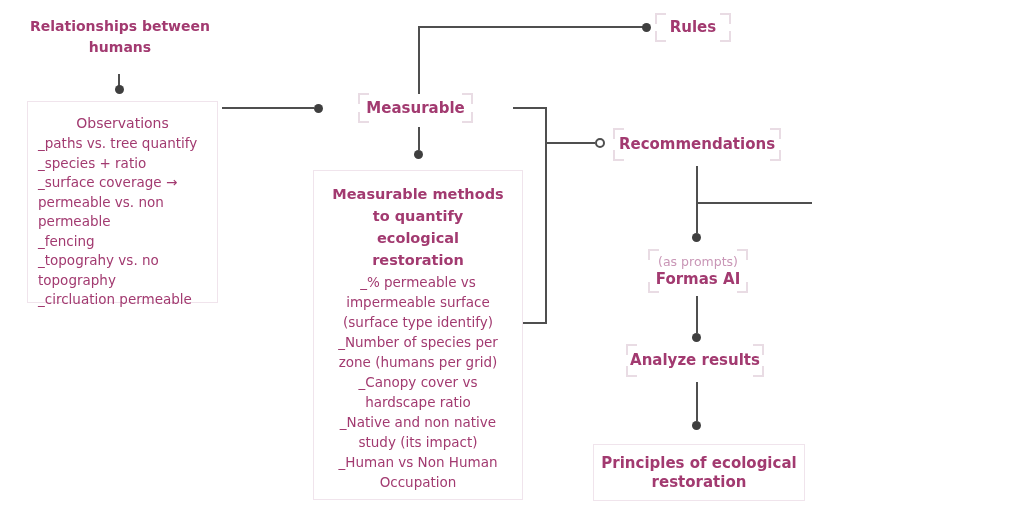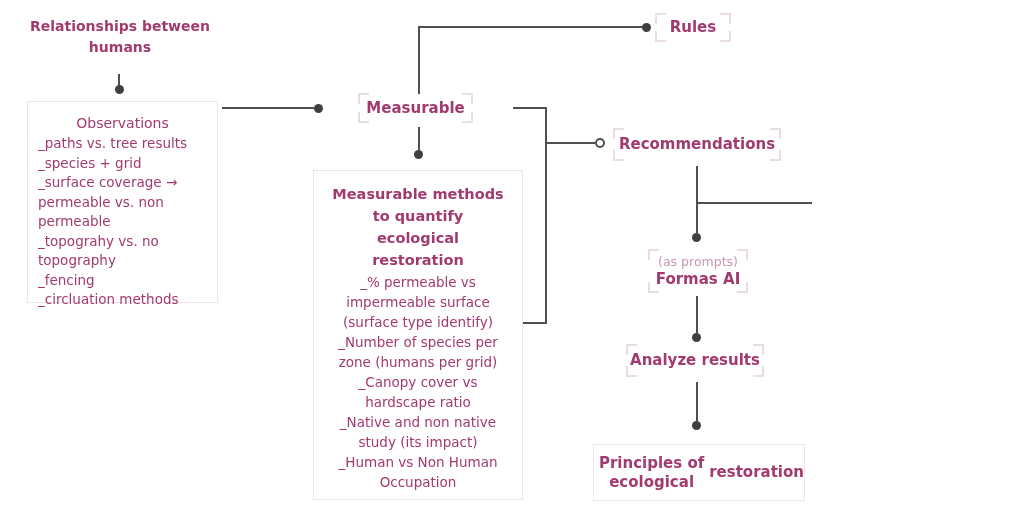--- a/index.html
+++ b/index.html
@@ -86,7 +86,7 @@
   <div class="box obs" style="left:27px;top:101px;width:191px;height:202px">
     <div class="title">Observations</div>
     <div class="items">
-      <div class="item">_paths vs. tree results</div>
+      <div class="item">_paths vs. tree quantify</div>
       <div class="item">_species + grid</div>
       <div class="item">_surface coverage → permeable vs. non permeable</div>
       <div class="item">_topograhy vs. no topography</div>

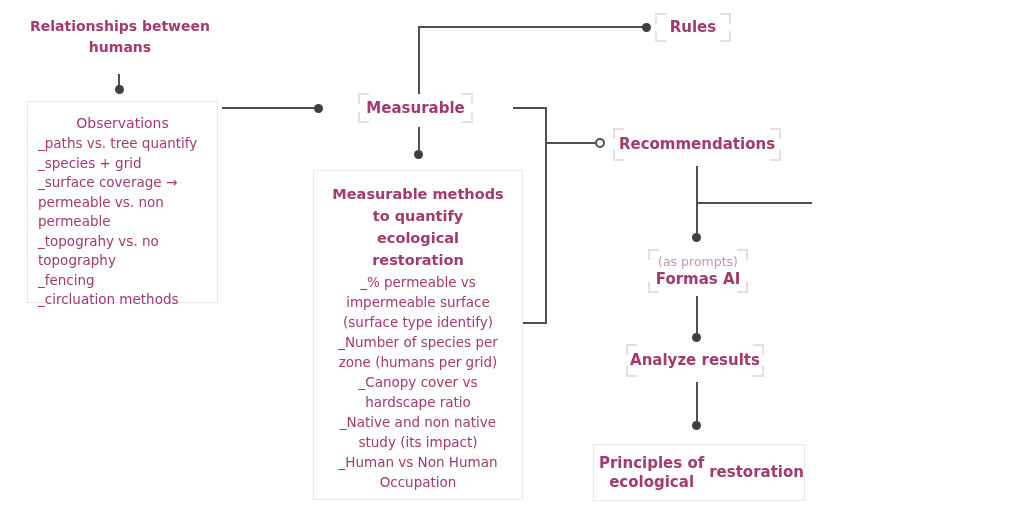--- a/index.html
+++ b/index.html
@@ -87,7 +87,7 @@
     <div class="title">Observations</div>
     <div class="items">
       <div class="item">_paths vs. tree quantify</div>
-      <div class="item">_species + grid</div>
+      <div class="item">_species + ratio</div>
       <div class="item">_surface coverage → permeable vs. non permeable</div>
       <div class="item">_topograhy vs. no topography</div>
       <div class="item">_fencing</div>

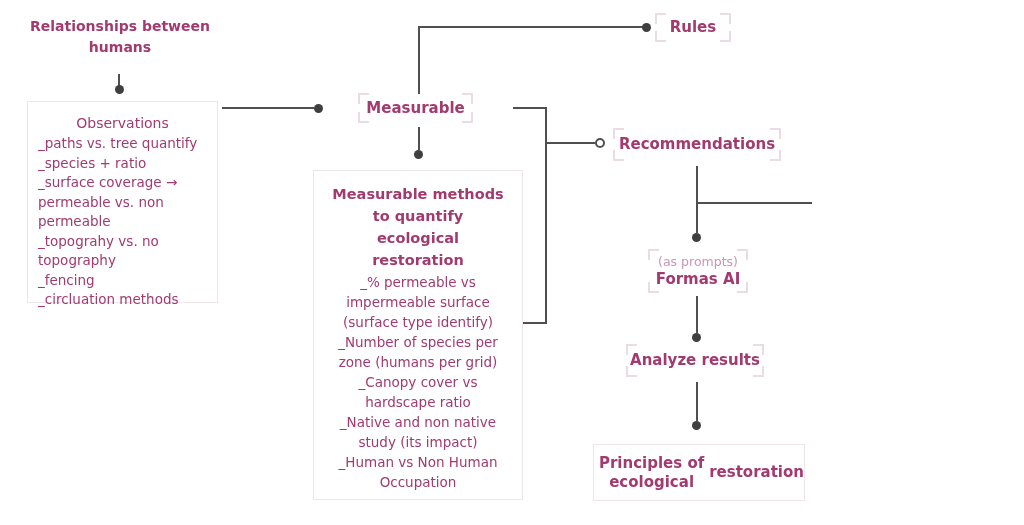--- a/index.html
+++ b/index.html
@@ -89,8 +89,8 @@
       <div class="item">_paths vs. tree quantify</div>
       <div class="item">_species + ratio</div>
       <div class="item">_surface coverage → permeable vs. non permeable</div>
+      <div class="item">_fencing</div>
       <div class="item">_topograhy vs. no topography</div>
-      <div class="item">_fencing</div>
       <div class="item">_circluation methods</div>
     </div>
   </div>

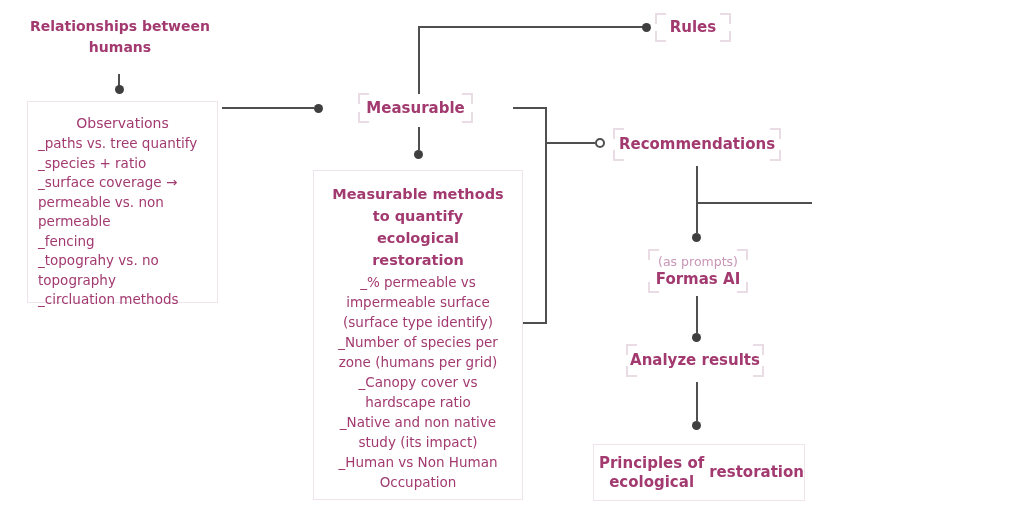--- a/index.html
+++ b/index.html
@@ -91,7 +91,7 @@
       <div class="item">_surface coverage → permeable vs. non permeable</div>
       <div class="item">_fencing</div>
       <div class="item">_topograhy vs. no topography</div>
-      <div class="item">_circluation methods</div>
+      <div class="item">_circluation permeable</div>
     </div>
   </div>
 

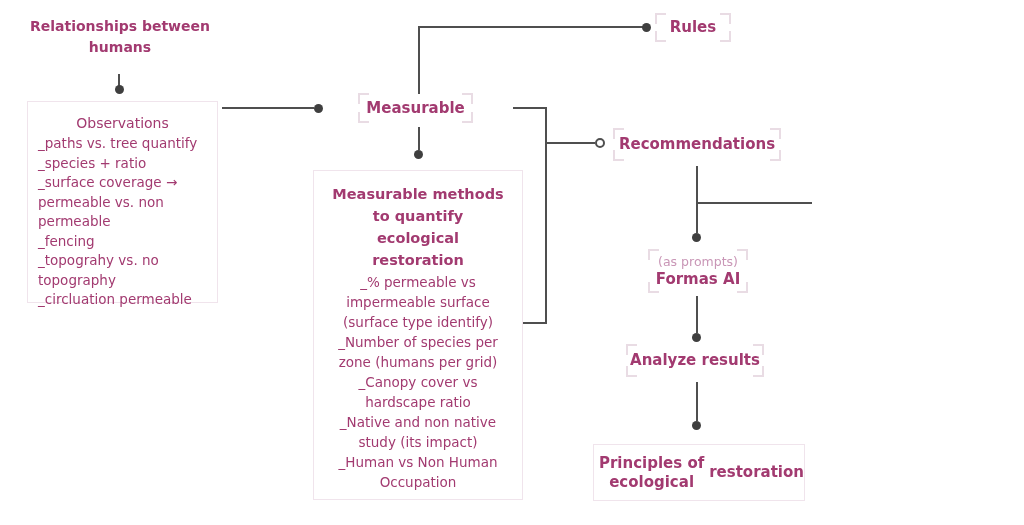--- a/index.html
+++ b/index.html
@@ -161,7 +161,7 @@
     <span>Analyze results</span>
   </div>
 
-  <div class="box" style="left:593px;top:444px;width:212px;height:57px;display:flex;flex-direction:row;align-items:center;justify-content:center">
+  <div class="box" style="left:593px;top:444px;width:212px;height:57px;display:flex;flex-direction:column;align-items:center;justify-content:center">
     <div class="title-line" style="font-size:15px;line-height:19px">Principles of ecological</div>
     <div class="title-line" style="font-size:15px;line-height:19px">restoration</div>
   </div>

